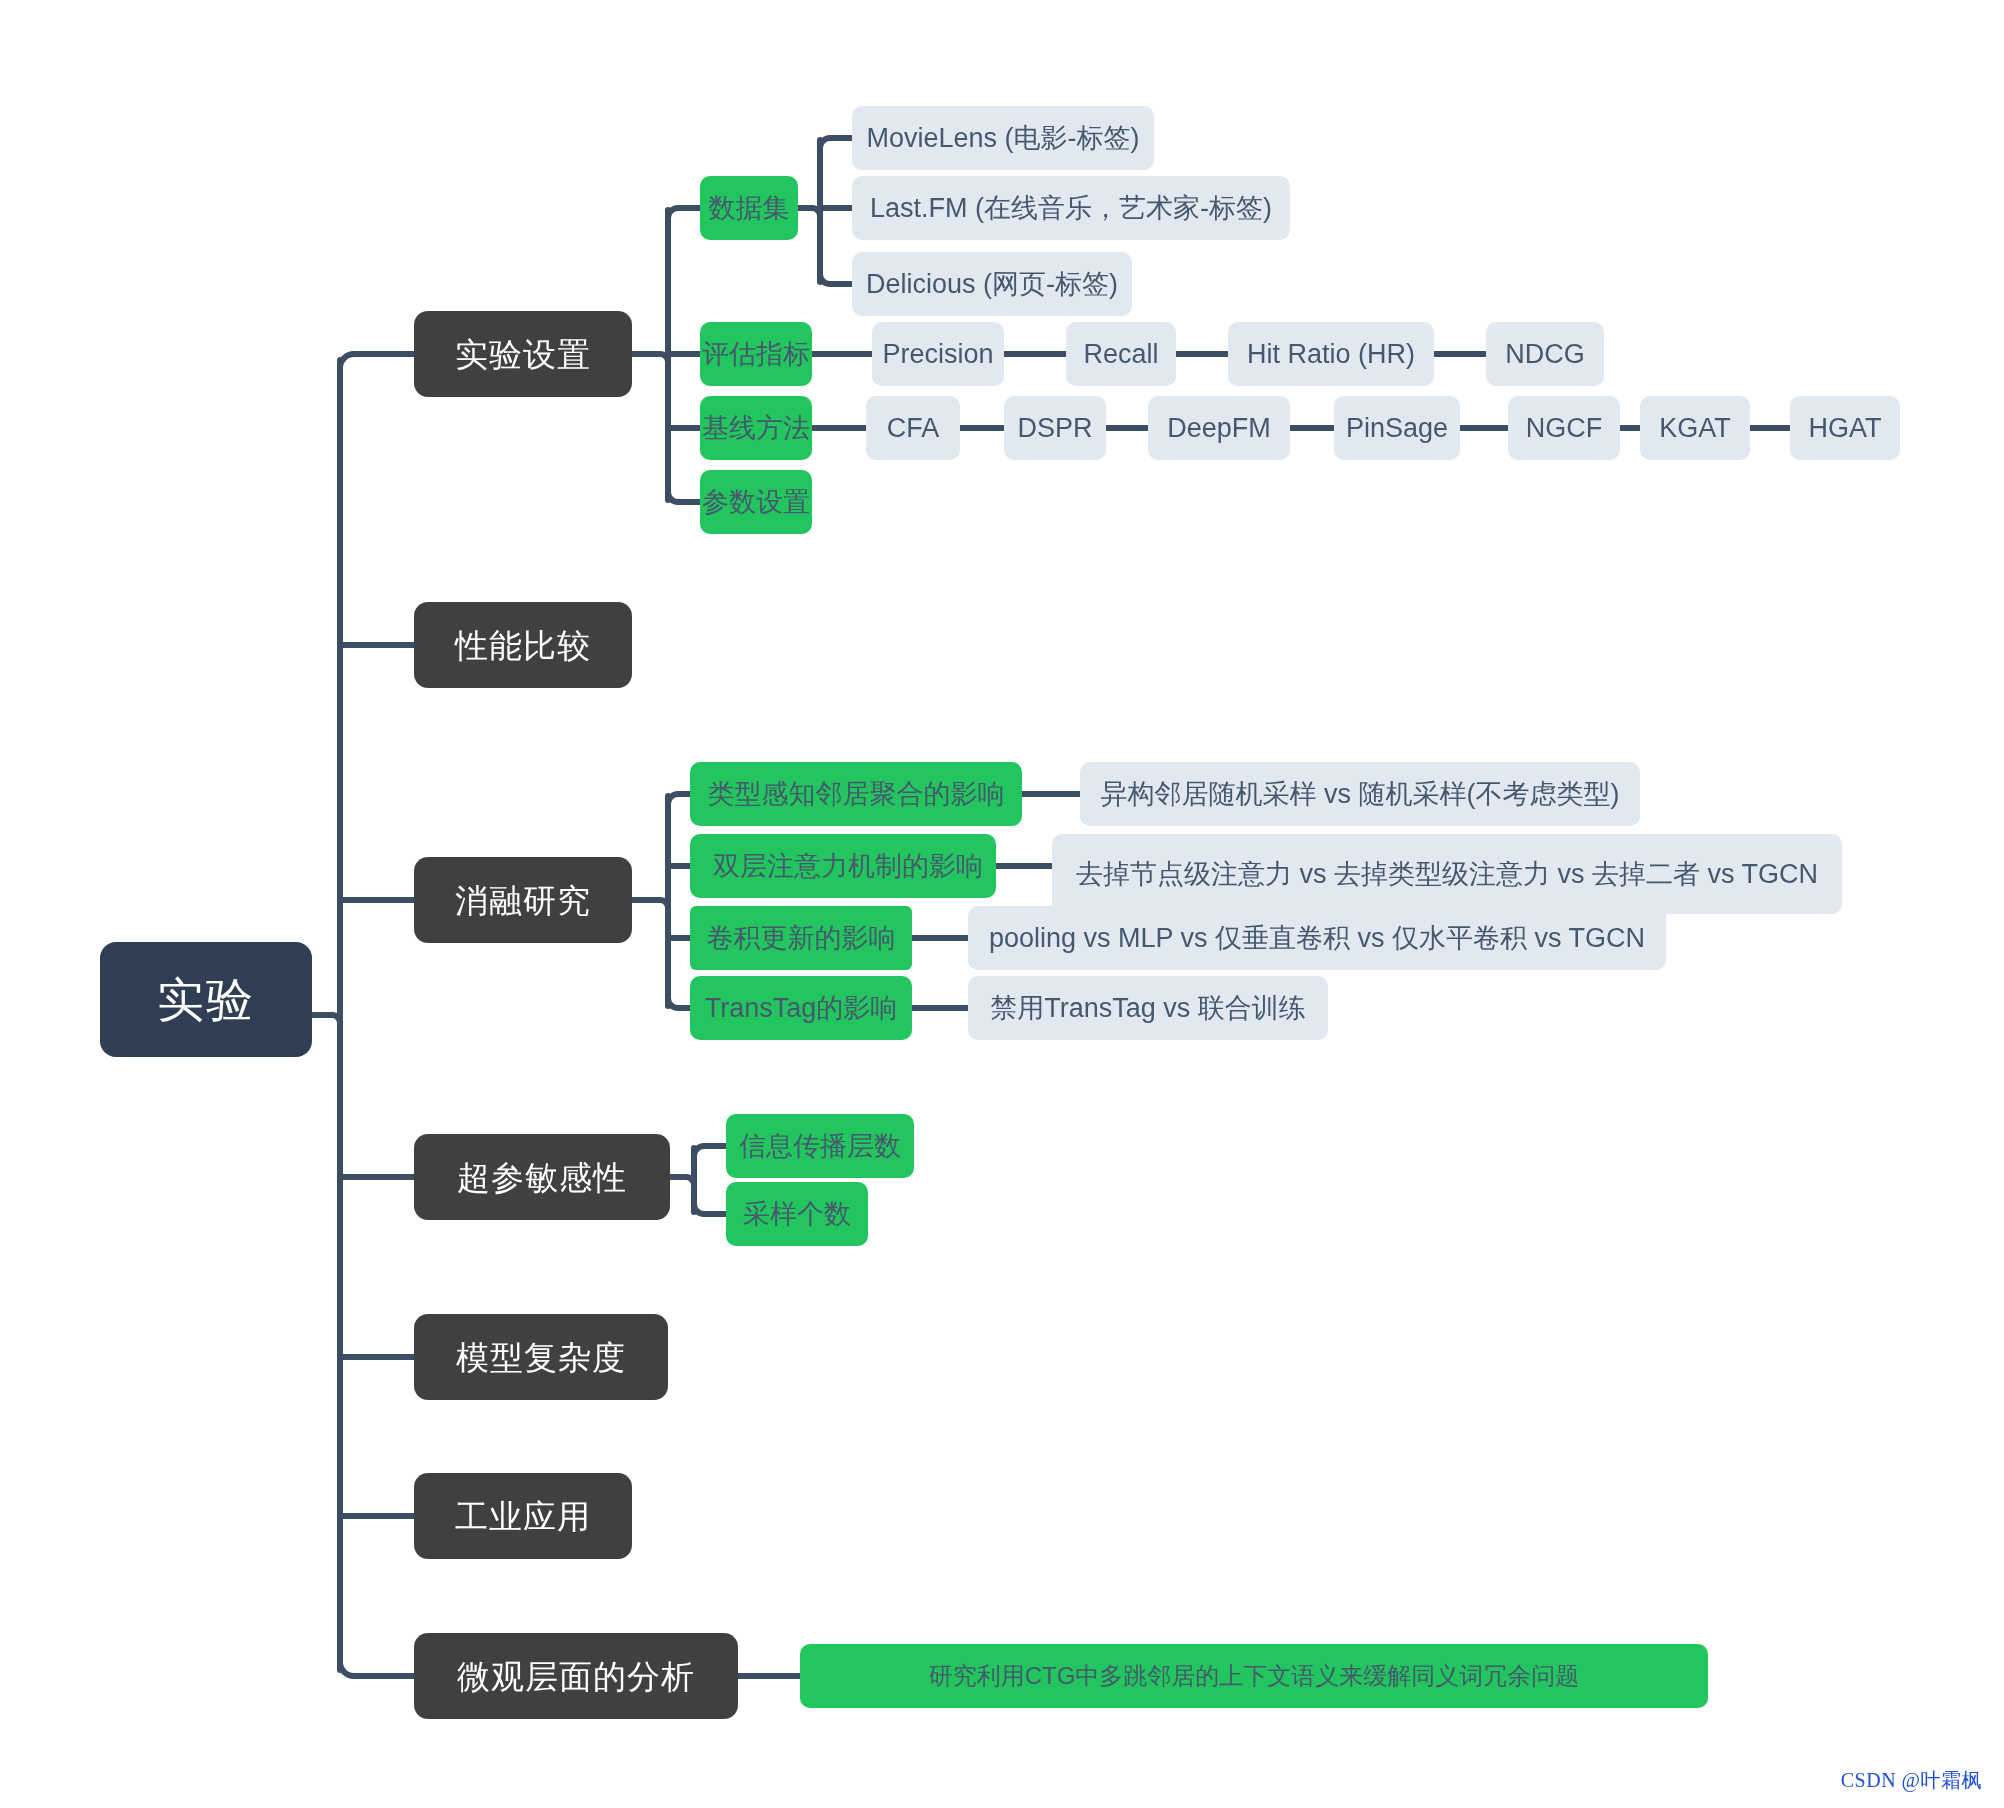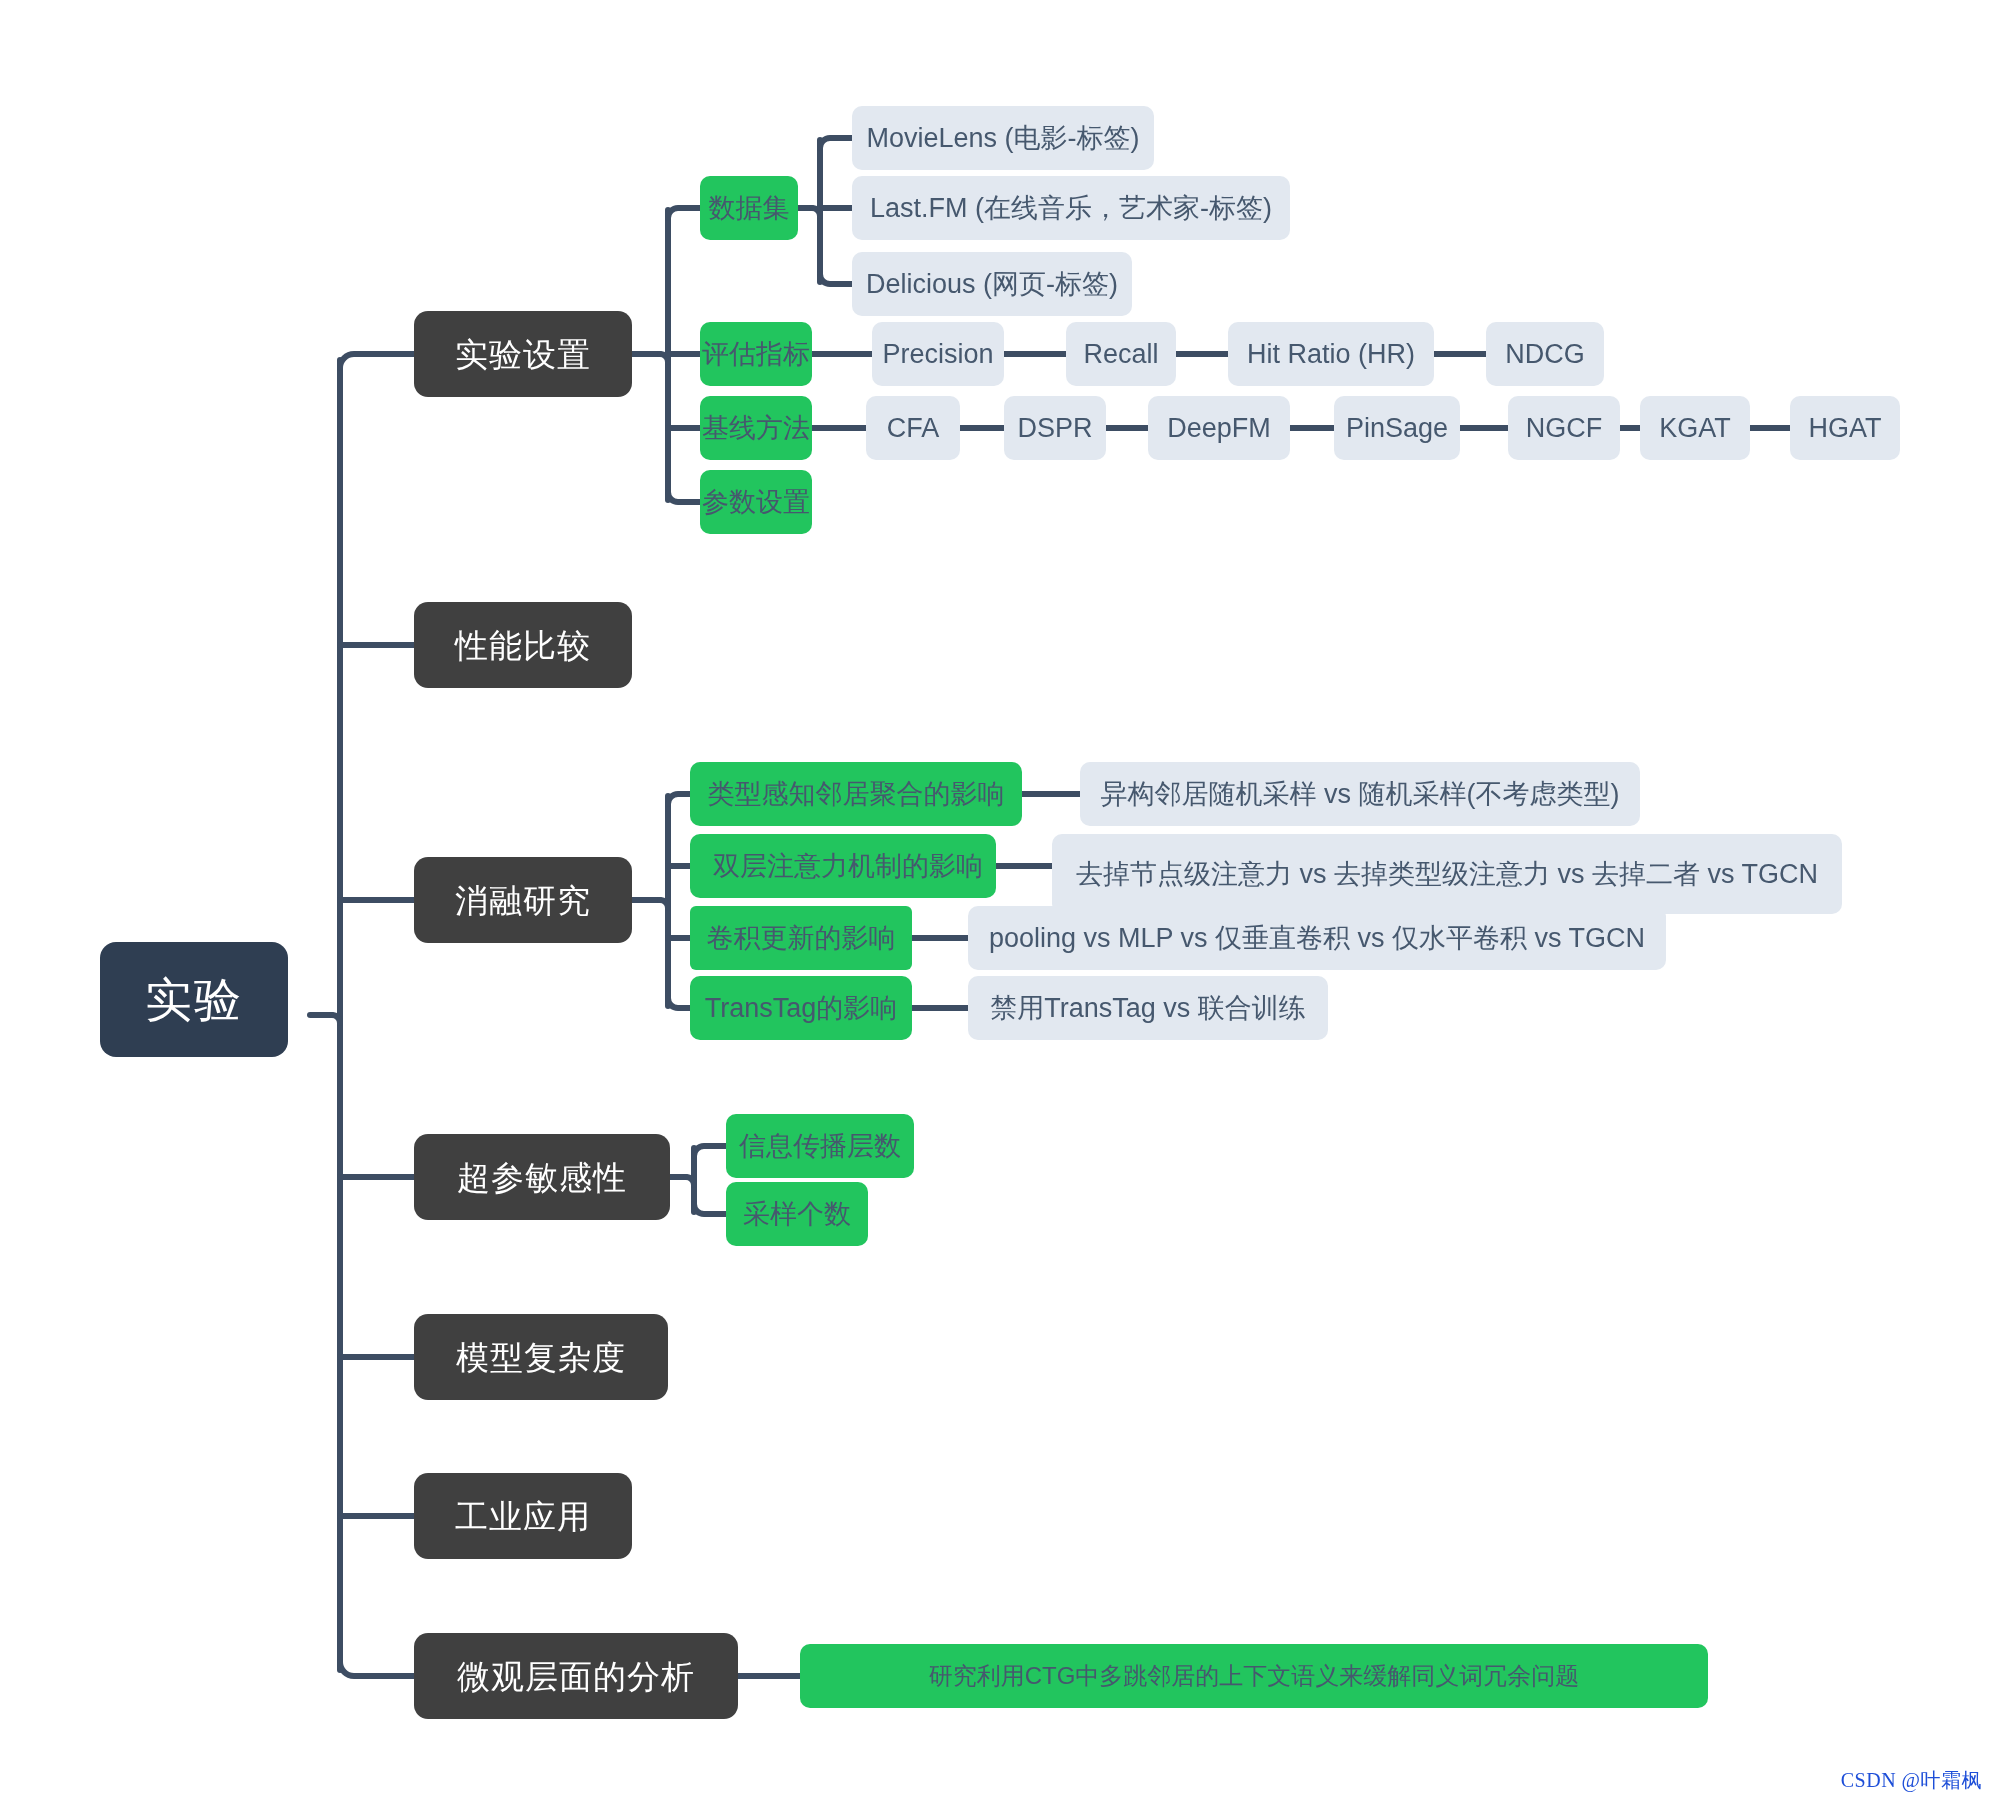--- a/index.html
+++ b/index.html
@@ -163,7 +163,7 @@
     </g>
   </svg>
 
-  <div class="node root" style="left:100px; top:942px; width:188px; height:115px;">
+  <div class="node root" style="left:100px; top:942px; width:212px; height:115px;">
     <span>实验</span>
   </div>
 

